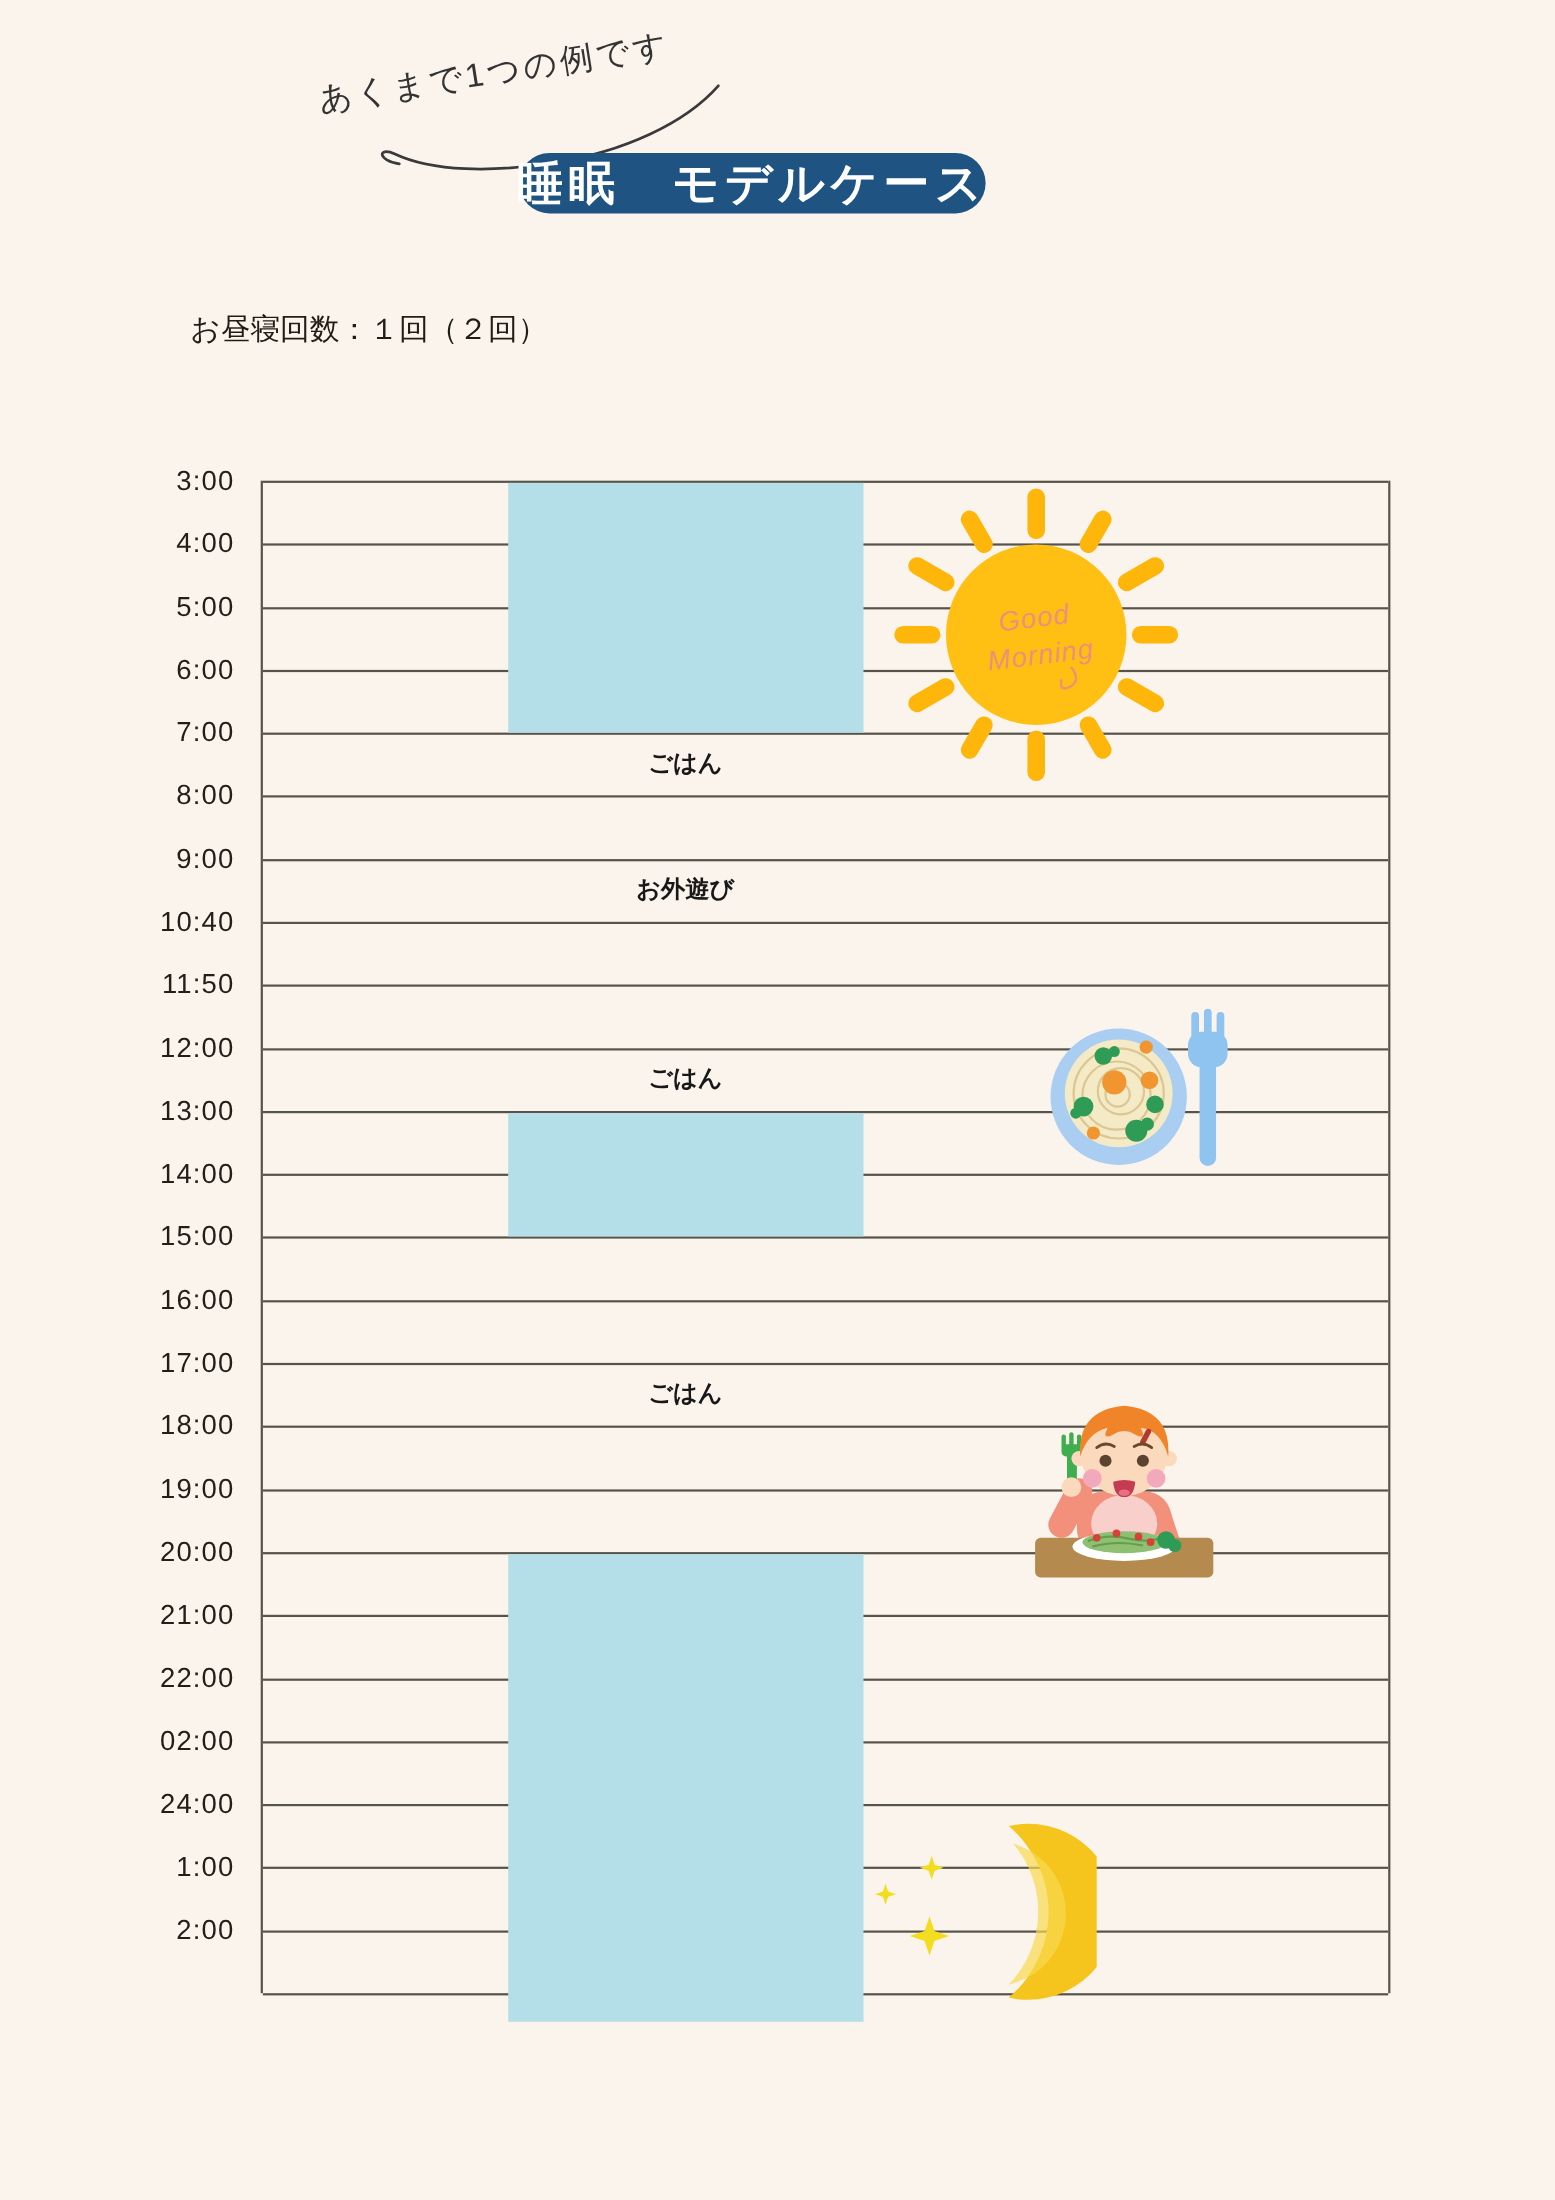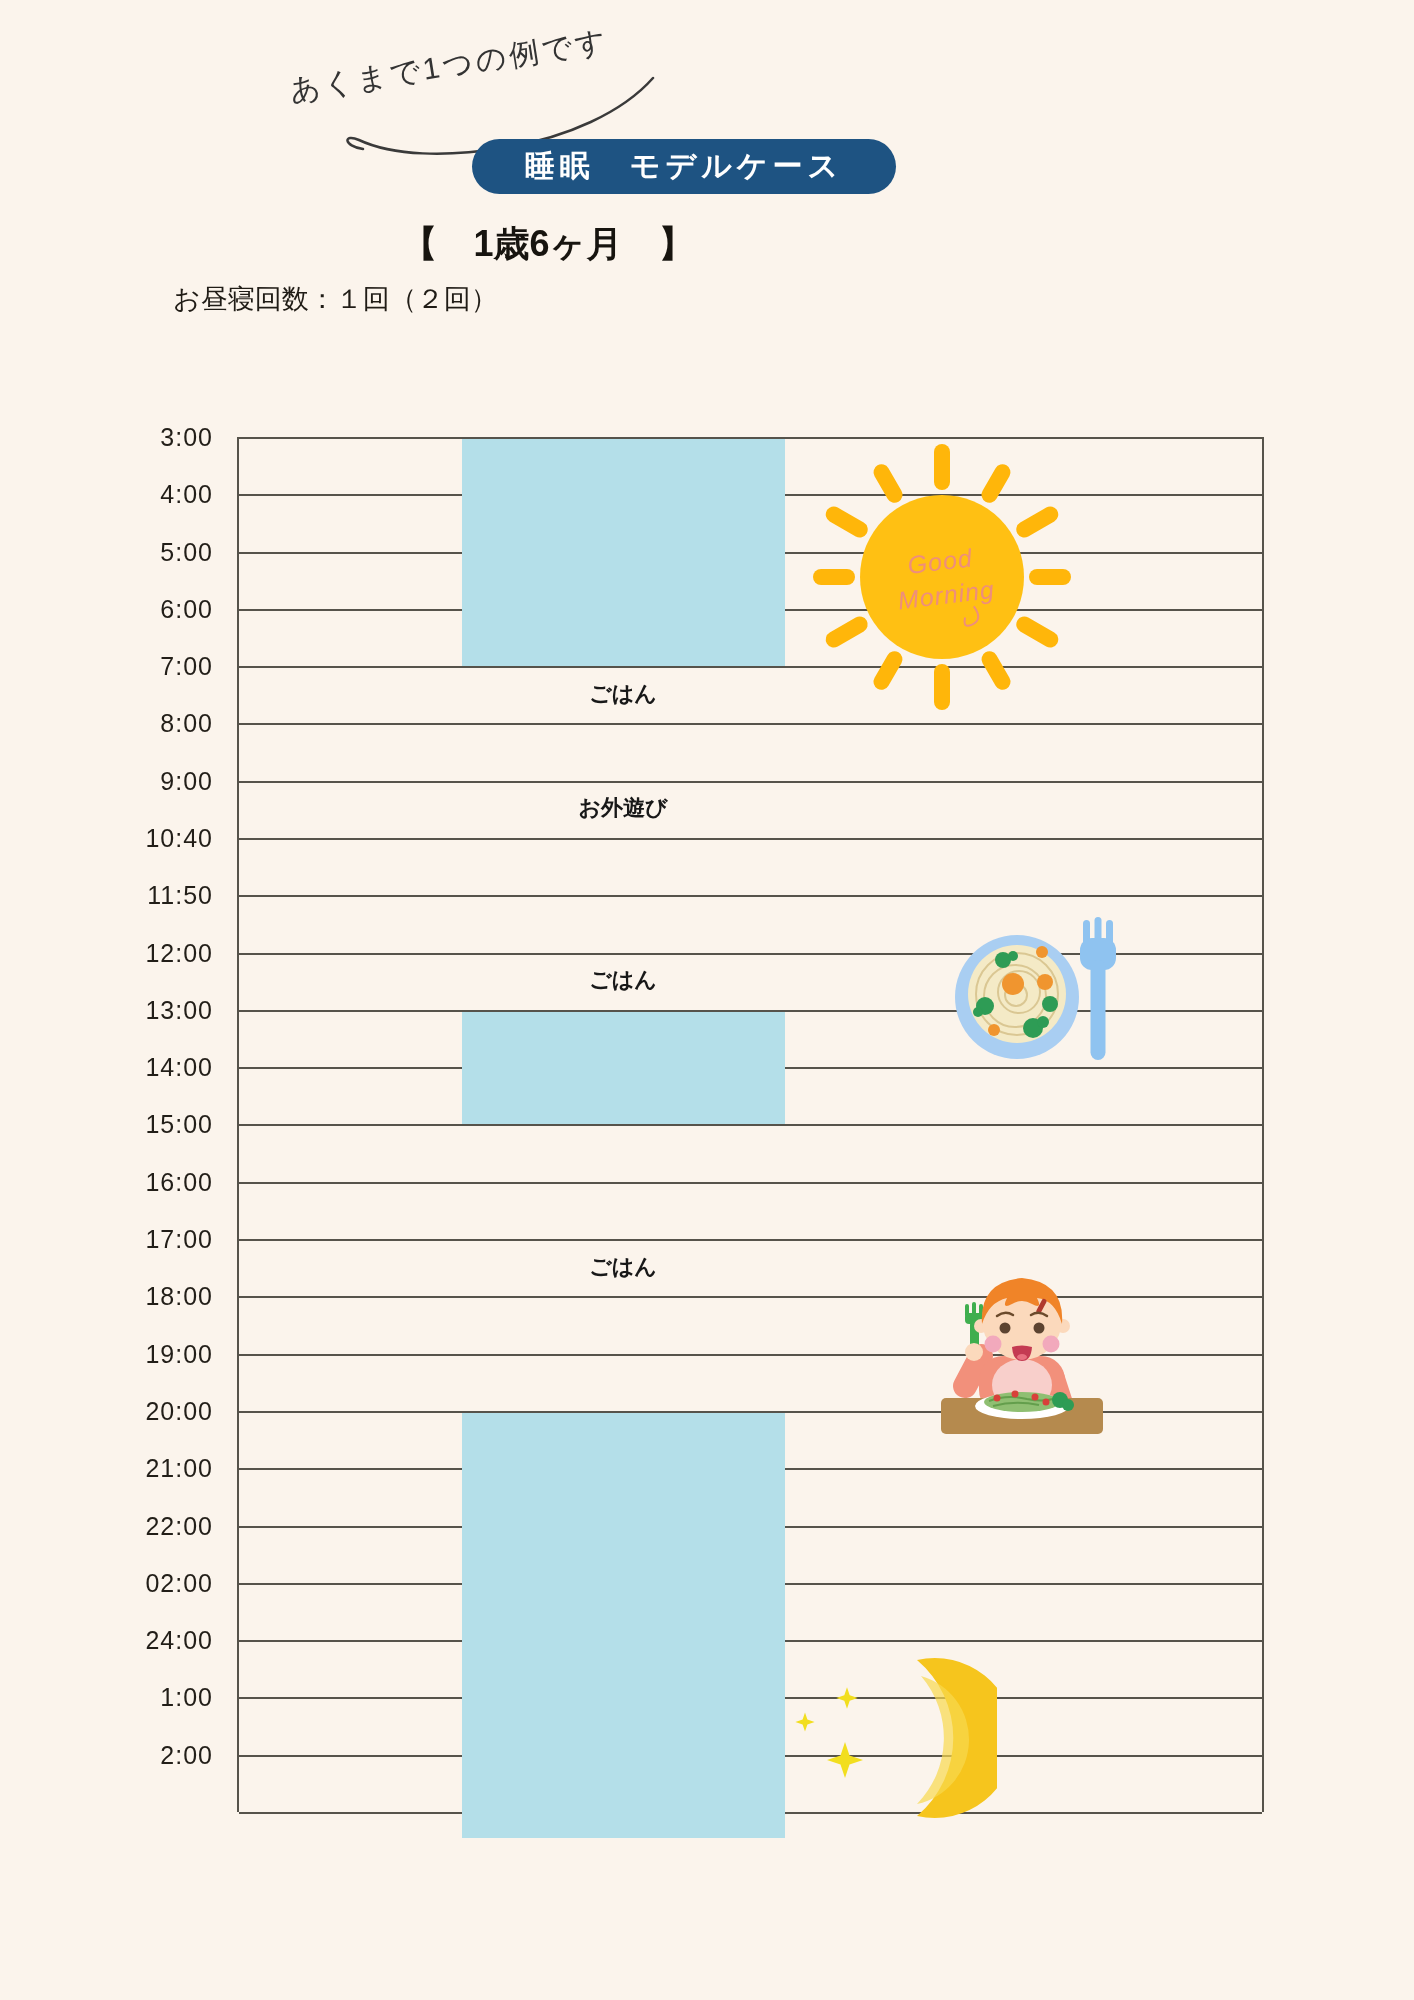--- a/index.html
+++ b/index.html
@@ -12,7 +12,7 @@
   .swoosh{position:absolute;left:335px;top:72px;}
   .badge{position:absolute;left:472px;top:139px;width:424px;height:55px;border-radius:28px;
          background:var(--badge,#1E5382);display:flex;align-items:center;justify-content:center;}
-  .badge span{color:#fff;font-size:30px;font-weight:bold;letter-spacing:5px;white-space:nowrap;}
+  .badge span{color:#fff;font-size:42px;font-weight:bold;letter-spacing:5px;white-space:nowrap;}
   .title{position:absolute;left:318px;top:220px;width:460px;text-align:center;font-size:36px;
          font-weight:bold;color:#17140F;white-space:nowrap;}
   .info{position:absolute;left:173px;top:281px;font-size:27px;line-height:37px;color:#201C16;white-space:nowrap;}

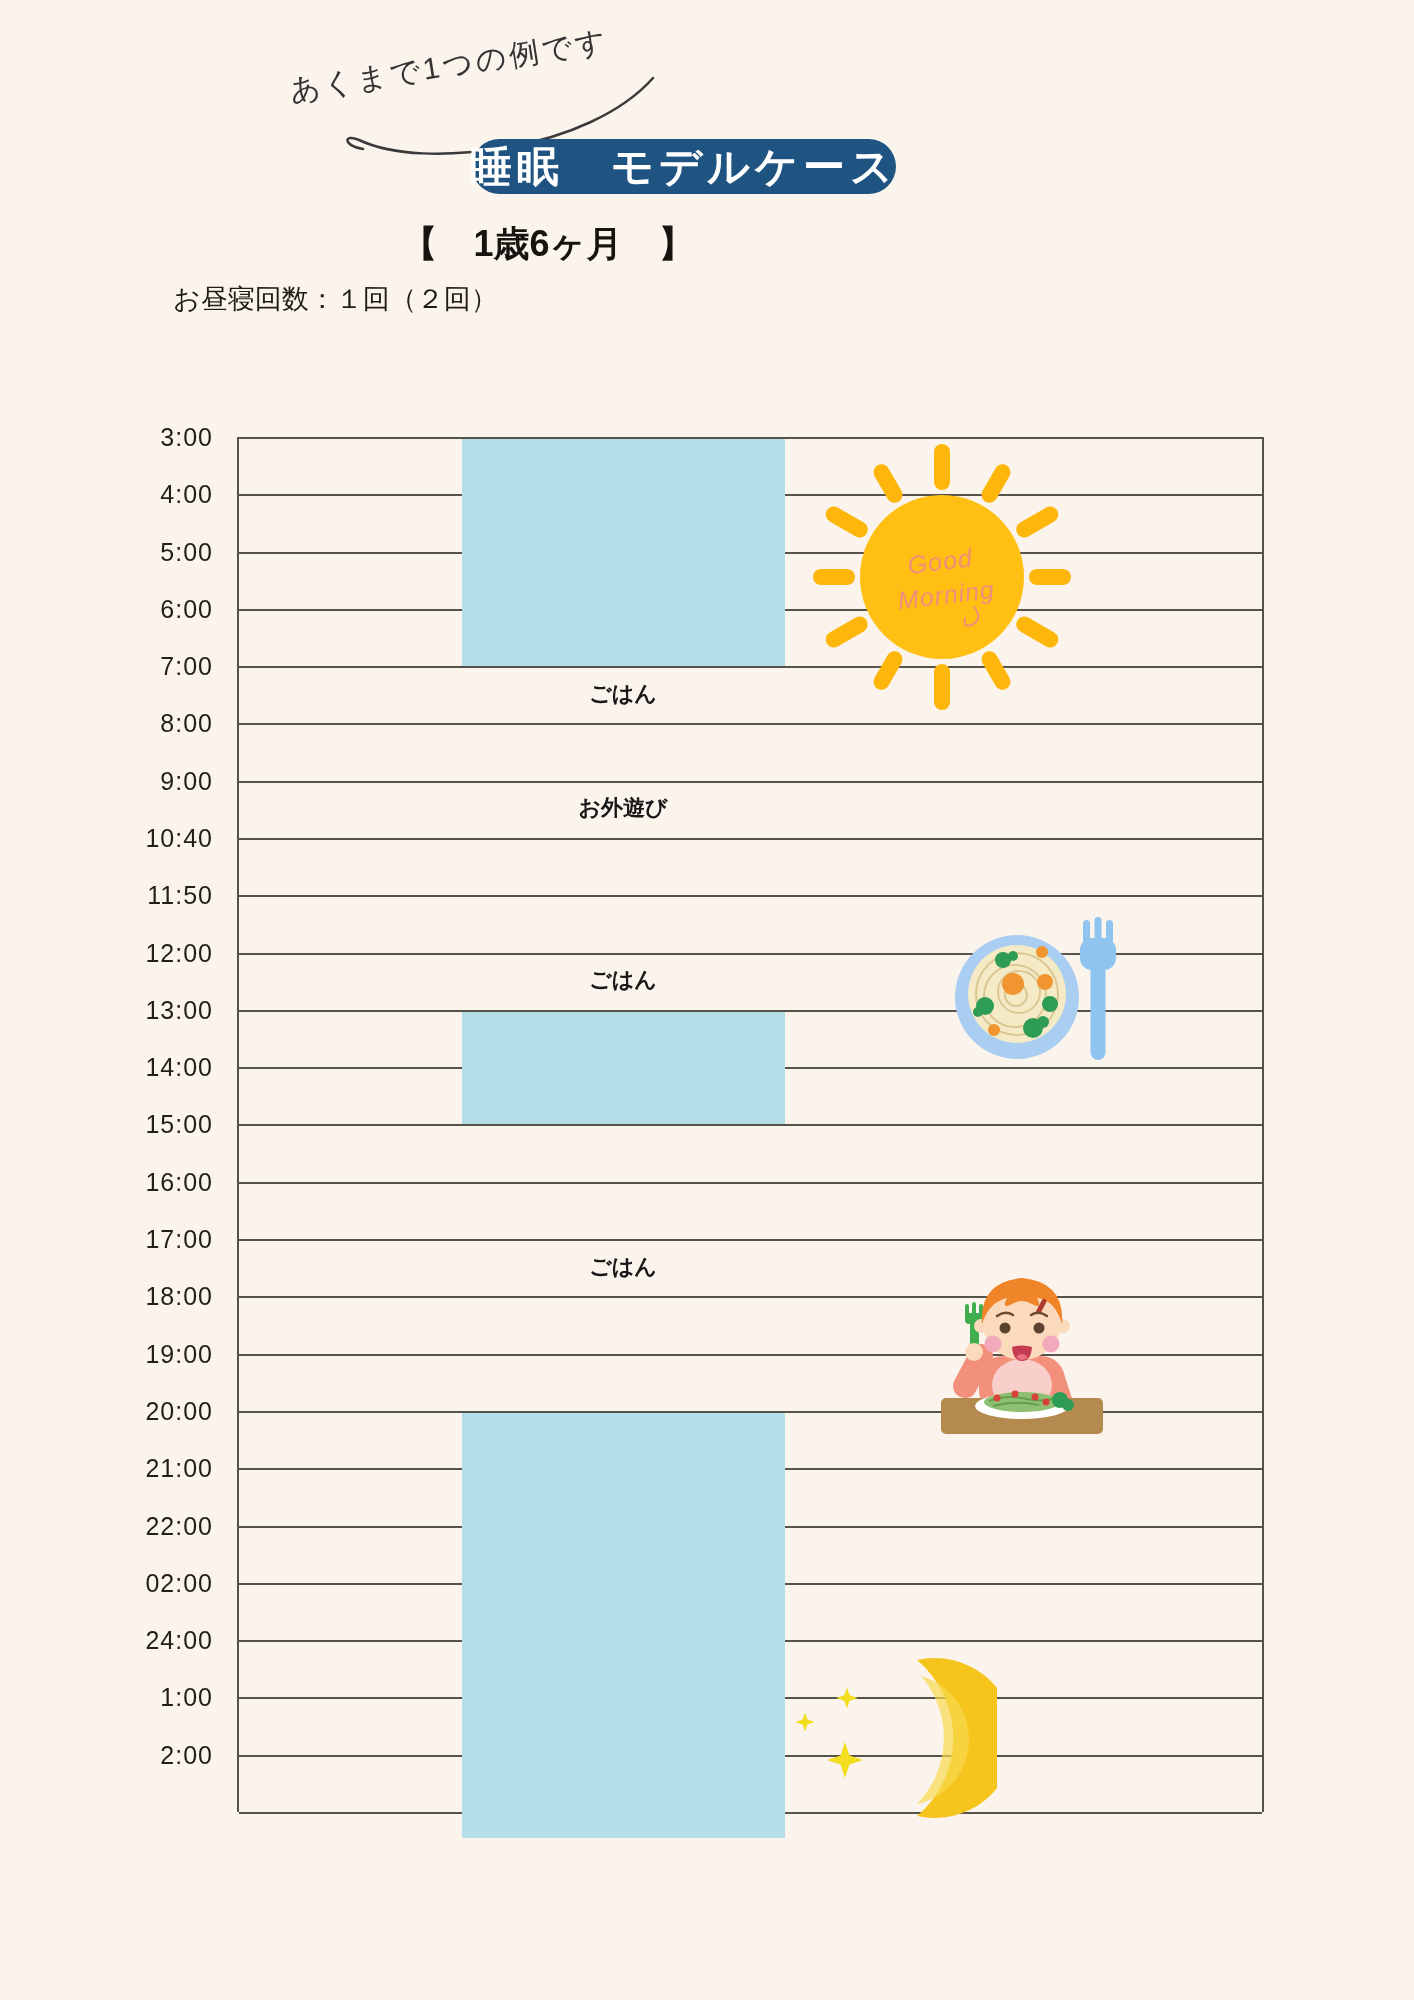--- a/index.html
+++ b/index.html
@@ -45,7 +45,6 @@
   <div class="badge">
     <span>睡眠　モデルケース</span>
   </div>
-  <div class="title">【　1歳6ヶ月　】</div>
   <div class="info">
     <div>お昼寝回数：１回（２回）</div>
   </div>

